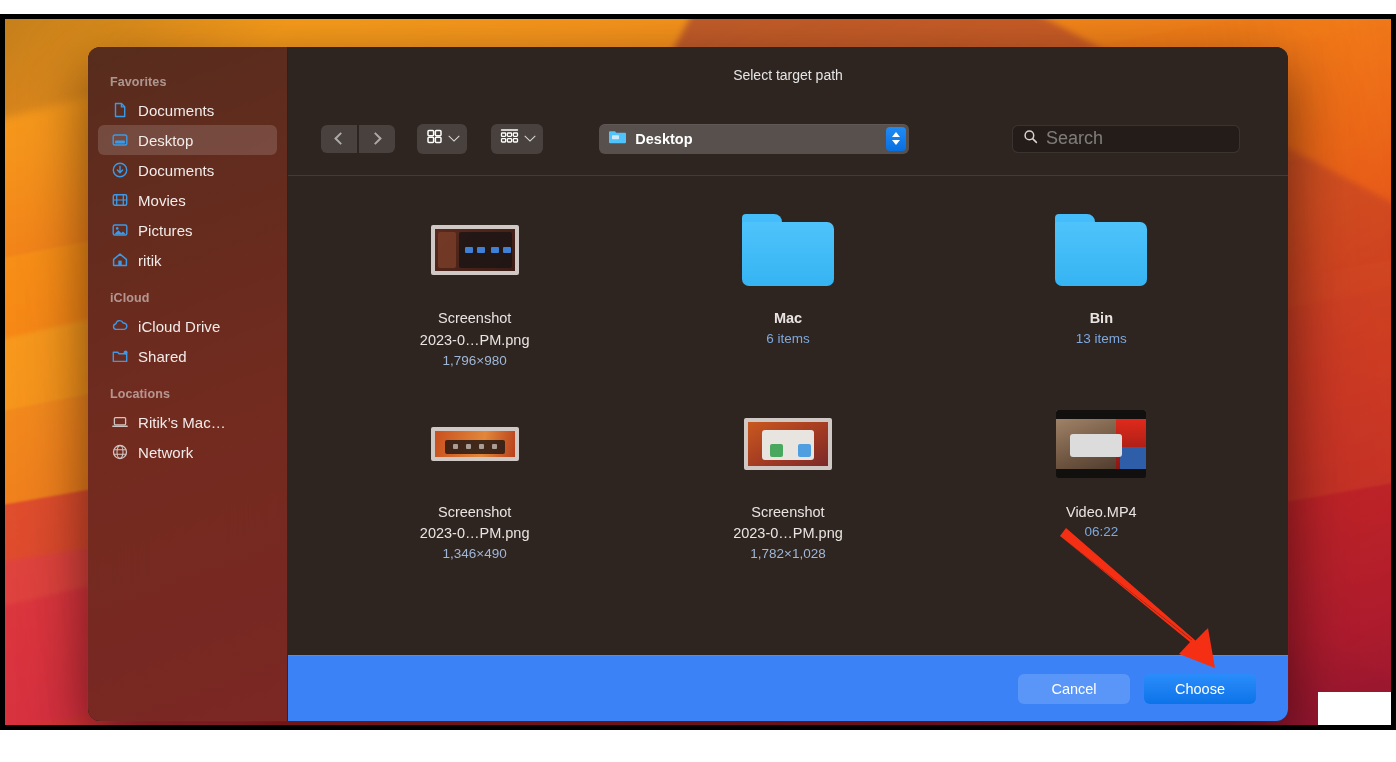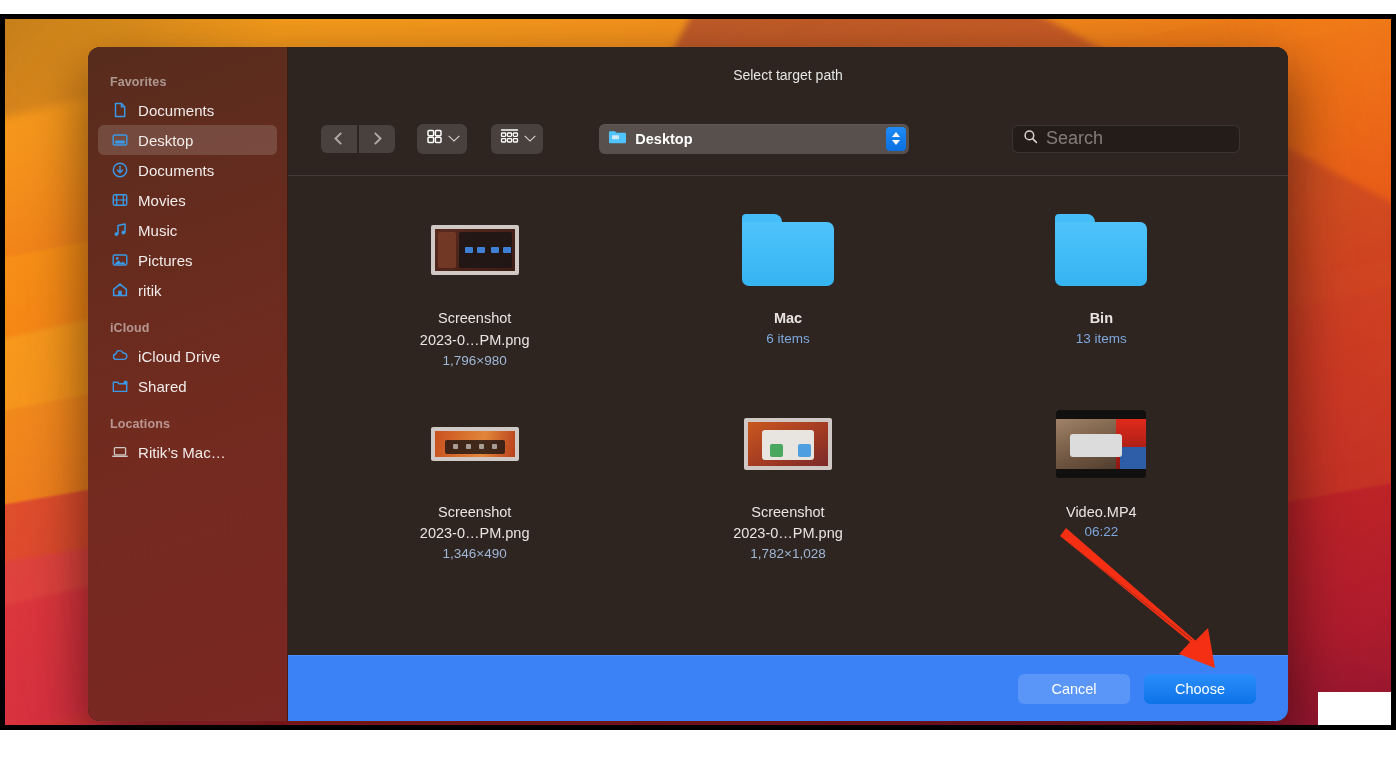--- a/index.html
+++ b/index.html
@@ -303,16 +303,6 @@
           <span class="sb-label">Movies</span>
         </div>
 
-        <div class="sb-item">
-          <span class="sb-icon">
-            <svg width="18" height="18" viewBox="0 0 18 18">
-                <path d="M7 13 V4.6 L14 3 v8.4" fill="none" stroke="#3b9ae8" stroke-width="1.5" stroke-linejoin="round"></path>
-                <circle cx="5.4" cy="13.1" r="1.9" fill="#3b9ae8"></circle>
-                <circle cx="12.4" cy="11.5" r="1.9" fill="#3b9ae8"></circle>
-              </svg>
-          </span>
-          <span class="sb-label">Music</span>
-        </div>
 
         <div class="sb-item">
           <span class="sb-icon">

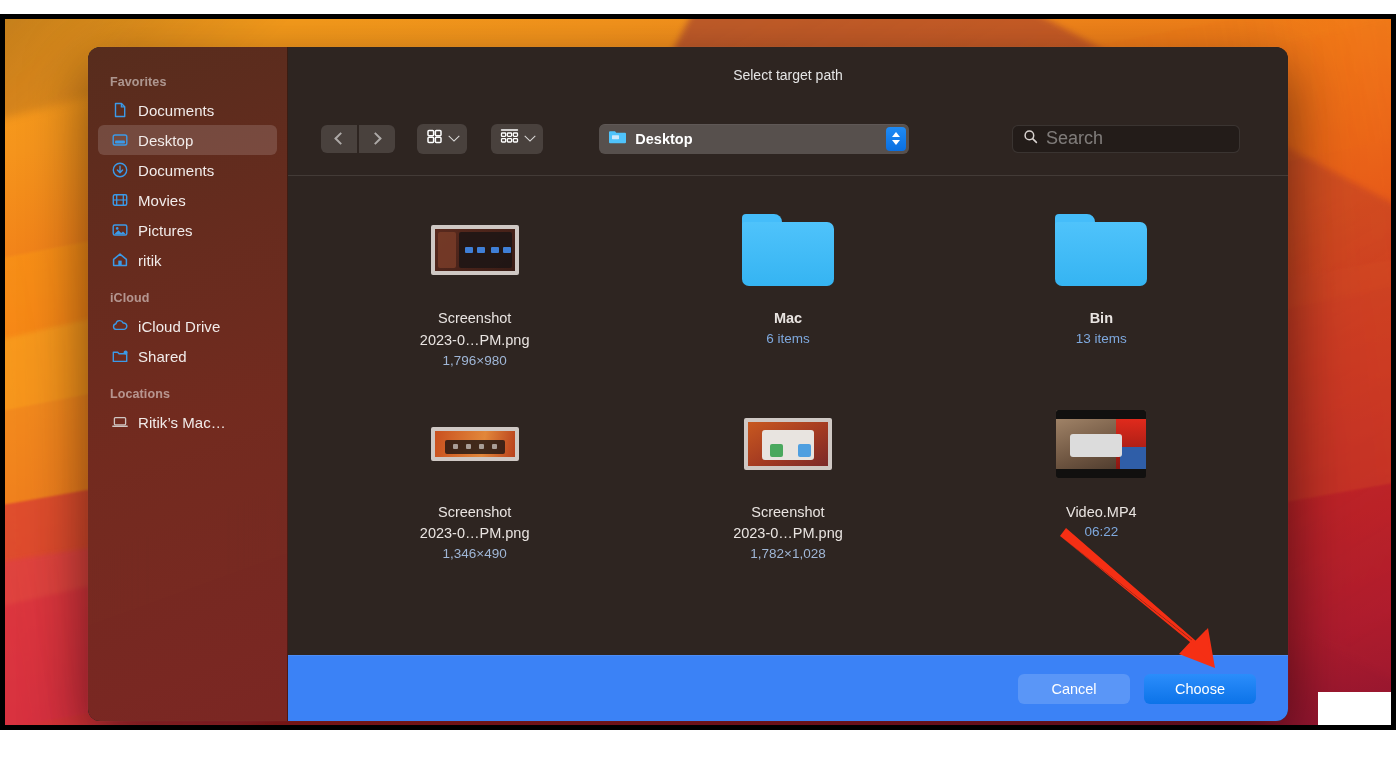--- a/index.html
+++ b/index.html
@@ -362,6 +362,16 @@
           <span class="sb-label">Ritik’s Mac…</span>
         </div>
 
+        <div class="sb-item">
+          <span class="sb-icon">
+            <svg width="18" height="18" viewBox="0 0 18 18">
+                <circle cx="9" cy="9" r="6.5" fill="none" stroke="#cfc6c2" stroke-width="1.3"></circle>
+                <ellipse cx="9" cy="9" rx="3" ry="6.5" fill="none" stroke="#cfc6c2" stroke-width="1.1"></ellipse>
+                <path d="M2.8 6.8 h12.4 M2.8 11.2 h12.4" stroke="#cfc6c2" stroke-width="1.1"></path>
+              </svg>
+          </span>
+          <span class="sb-label">Network</span>
+        </div>
       </div>
     </div>
 

